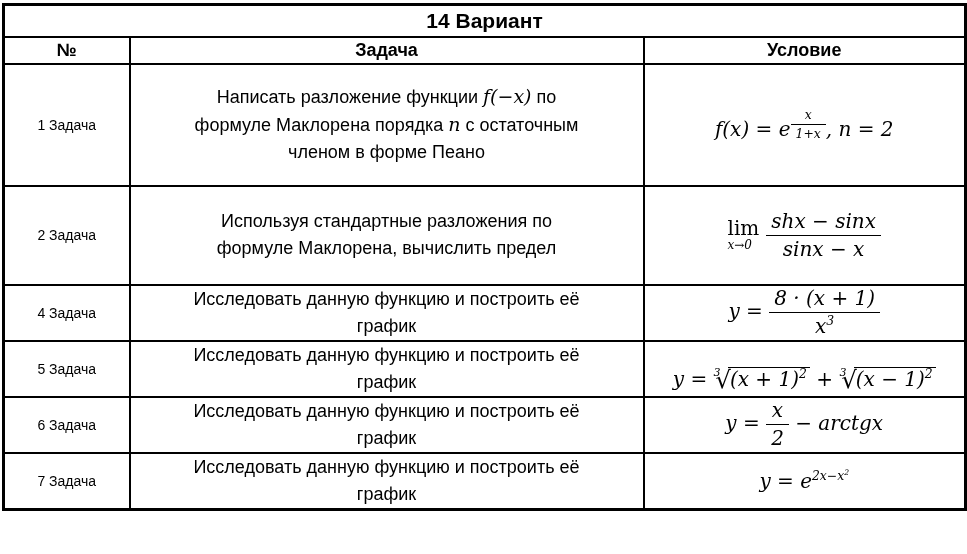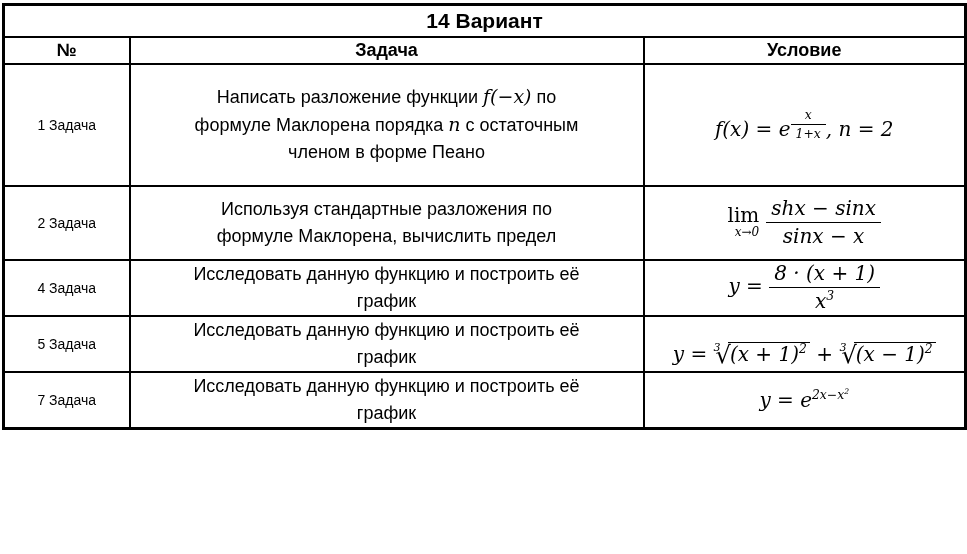--- a/index.html
+++ b/index.html
@@ -76,7 +76,7 @@
       <td class="task-cell"><span class="txt">Написать разложение функции </span><span class="math">f(−x)</span><span class="txt"> по</span><br><span class="txt">формуле Маклорена порядка </span><span class="math">n</span><span class="txt"> с остаточным</span><br><span class="txt">членом в форме Пеано</span></td>
       <td class="formula"><span class="math">f(x) = e</span><sup class="msup"><span class="frac"><span class="num"><span class="math">x</span></span><span class="den"><span class="math">1+x</span></span></span></sup><span class="math">, n = 2</span></td>
     </tr>
-    <tr style="height:74px">
+    <tr style="height:99px">
       <td class="num-cell">2 Задача</td>
       <td class="task-cell"><span class="txt">Используя стандартные разложения по</span><br><span class="txt">формуле Маклорена, вычислить предел</span></td>
       <td class="formula"><span class="lim"><span class="limw">lim</span><span class="limu">x→0</span></span><span class="frac"><span class="num"><span class="math">shx − sinx</span></span><span class="den"><span class="math">sinx − x</span></span></span></td>

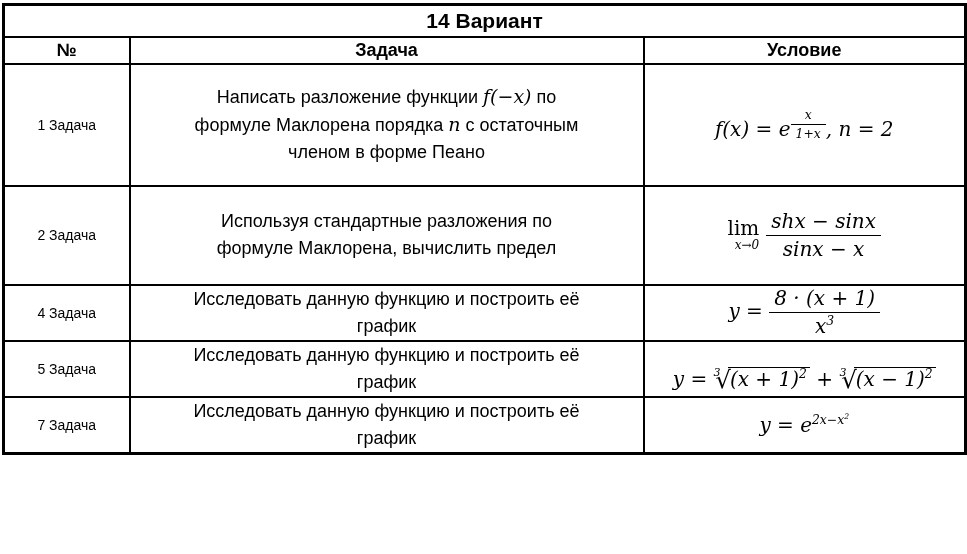--- a/index.html
+++ b/index.html
@@ -44,7 +44,7 @@
   .frac { display:inline-block; vertical-align:middle; text-align:center; }
   .frac > .num { display:block; padding:1px 5px 2px 5px; border-bottom:1.6px solid #000; line-height:1.15; }
   .frac > .den { display:block; padding:2px 5px 1px 5px; line-height:1.15; }
-  .lim { display:inline-block; vertical-align:middle; text-align:right; margin-right:7px; }
+  .lim { display:inline-block; vertical-align:middle; text-align:left; margin-right:7px; }
   .lim .limw { display:block; font-style:normal; line-height:1; }
   .lim .limu { display:block; font-size:60%; line-height:1.2; }
   .root { display:inline-block; white-space:nowrap;margin-top:20px; }

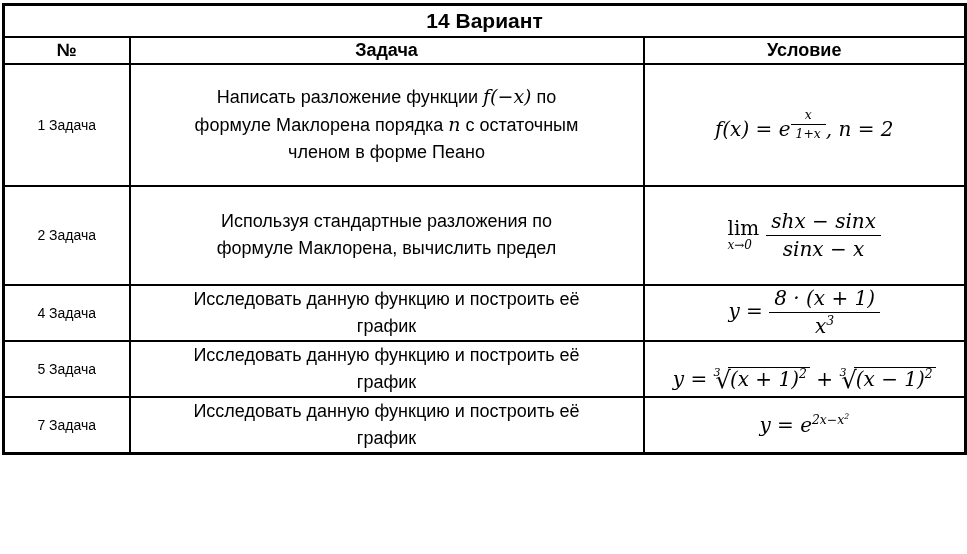--- a/index.html
+++ b/index.html
@@ -91,6 +91,11 @@
       <td class="task-cell"><span class="txt">Исследовать данную функцию и построить её</span><br><span class="txt">график</span></td>
       <td class="formula"><span class="math">y = </span><span class="root"><span class="ridx">3</span><span class="rsign">√</span><span class="rbody"><span class="math">(x + 1)</span><sup class="msup"><span class="math">2</span></sup></span></span><span class="math"> + </span><span class="root"><span class="ridx">3</span><span class="rsign">√</span><span class="rbody"><span class="math">(x − 1)</span><sup class="msup"><span class="math">2</span></sup></span></span></td>
     </tr>
+    <tr style="height:55px">
+      <td class="num-cell">6 Задача</td>
+      <td class="task-cell"><span class="txt">Исследовать данную функцию и построить её</span><br><span class="txt">график</span></td>
+      <td class="formula"><span class="math">y = </span><span class="frac"><span class="num"><span class="math">x</span></span><span class="den"><span class="math">2</span></span></span><span class="math"> − arctgx</span></td>
+    </tr>
     <tr style="height:46px">
       <td class="num-cell">7 Задача</td>
       <td class="task-cell"><span class="txt">Исследовать данную функцию и построить её</span><br><span class="txt">график</span></td>

